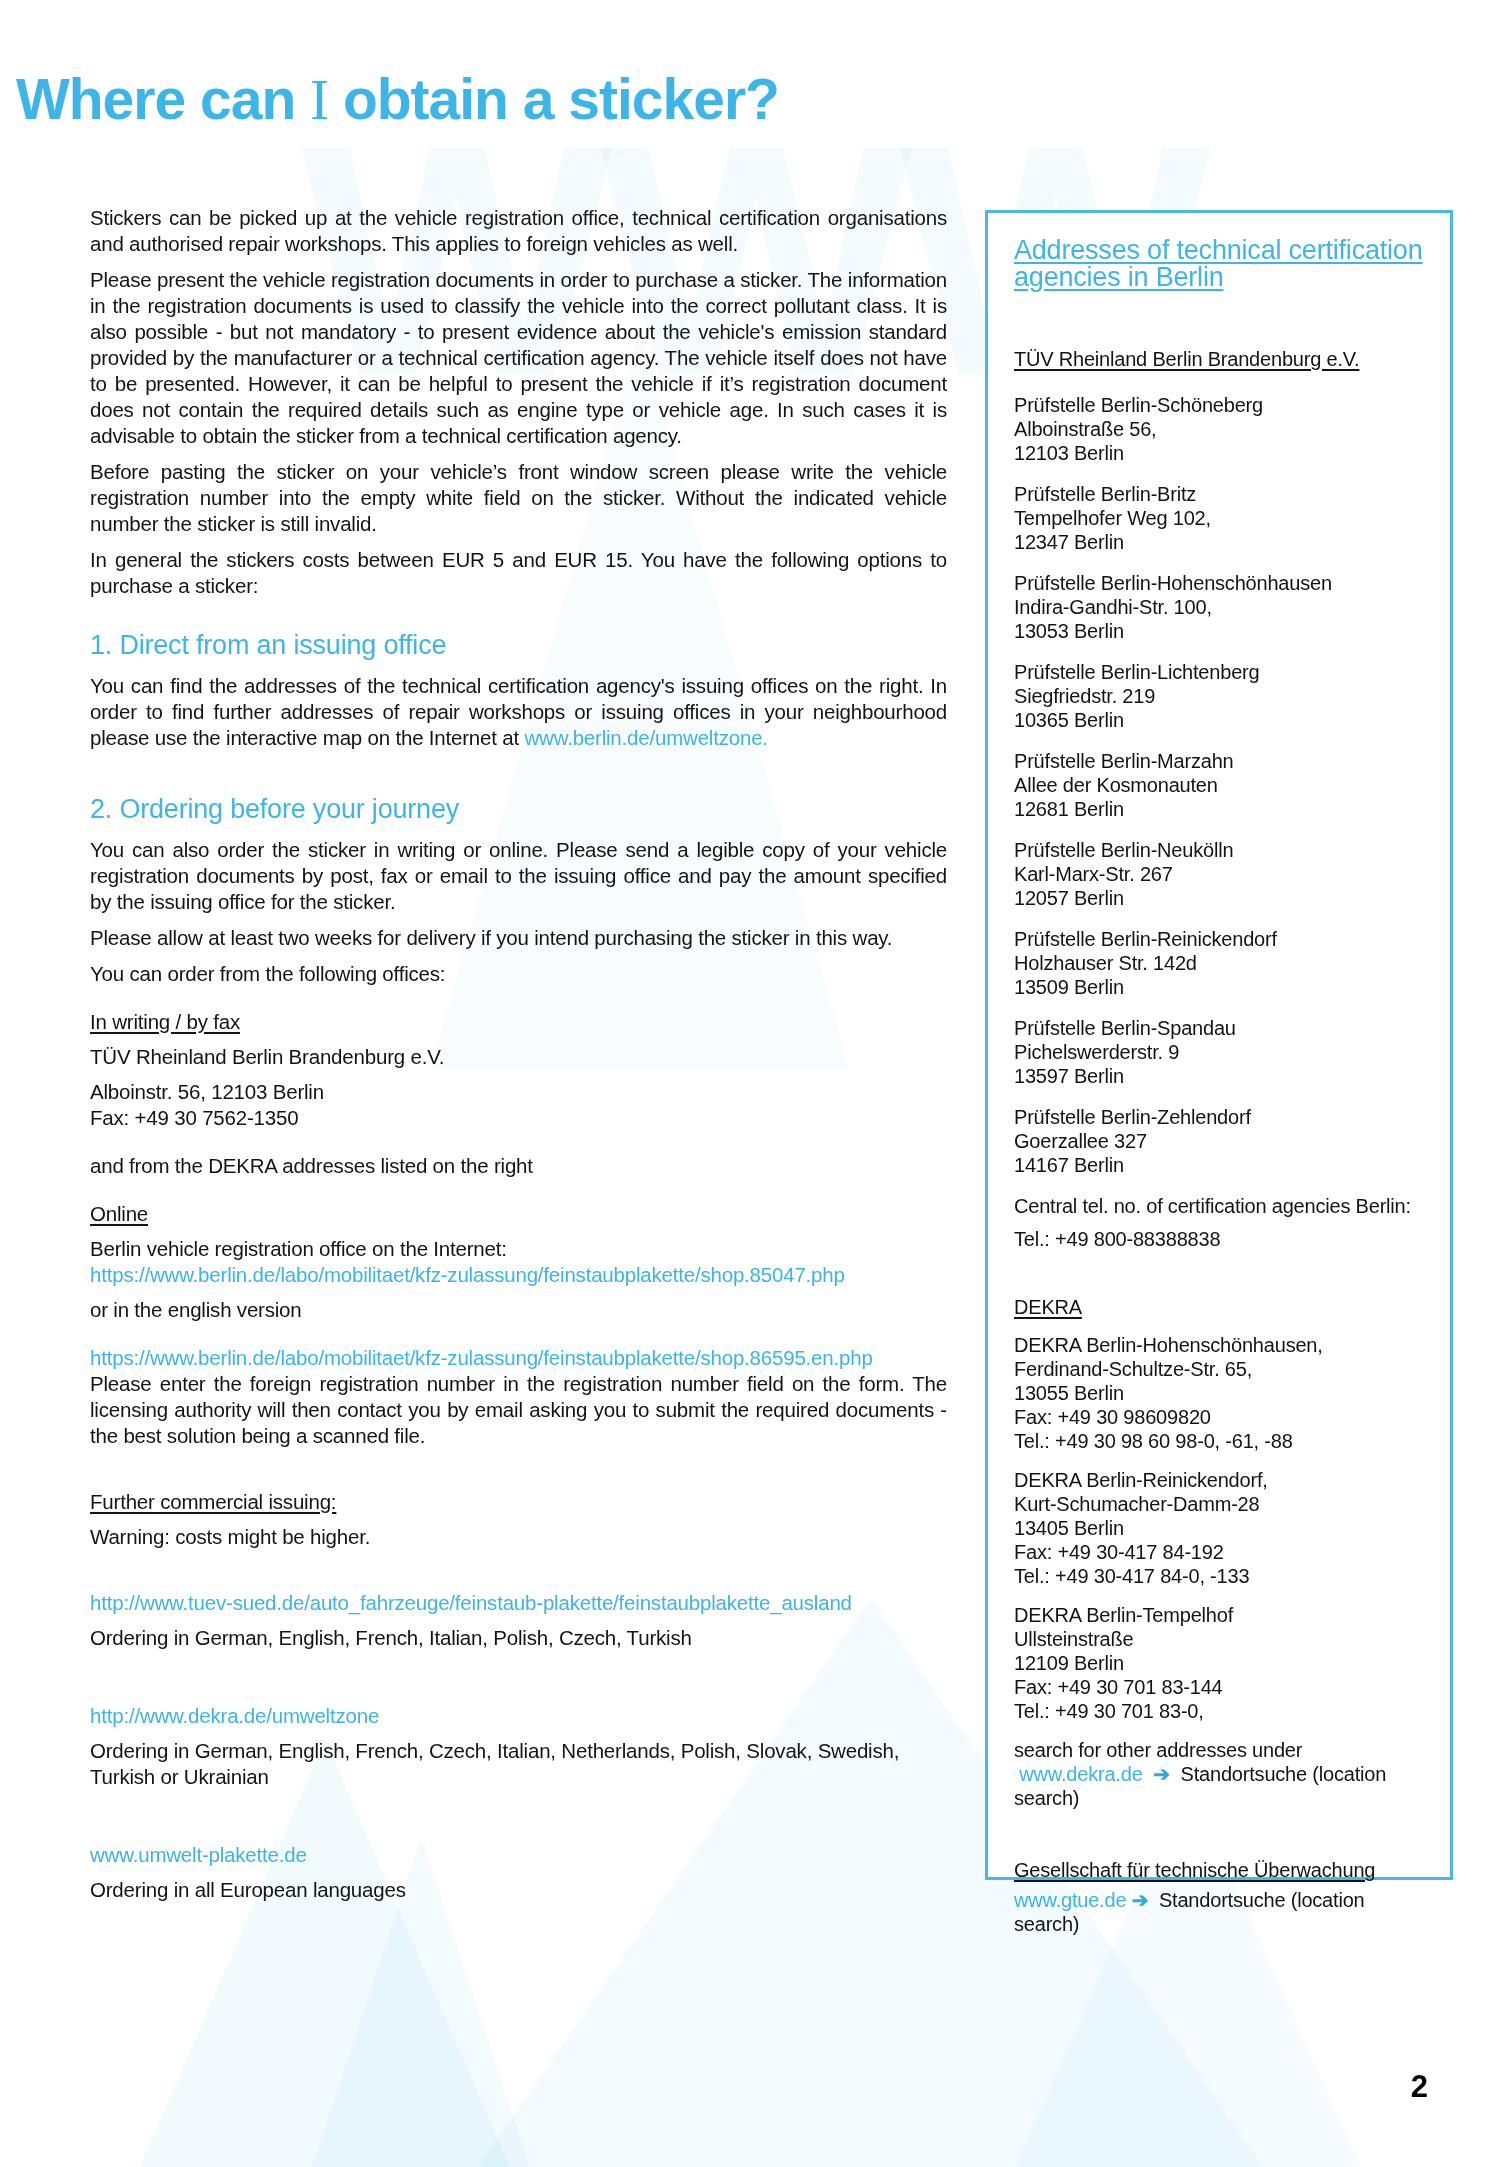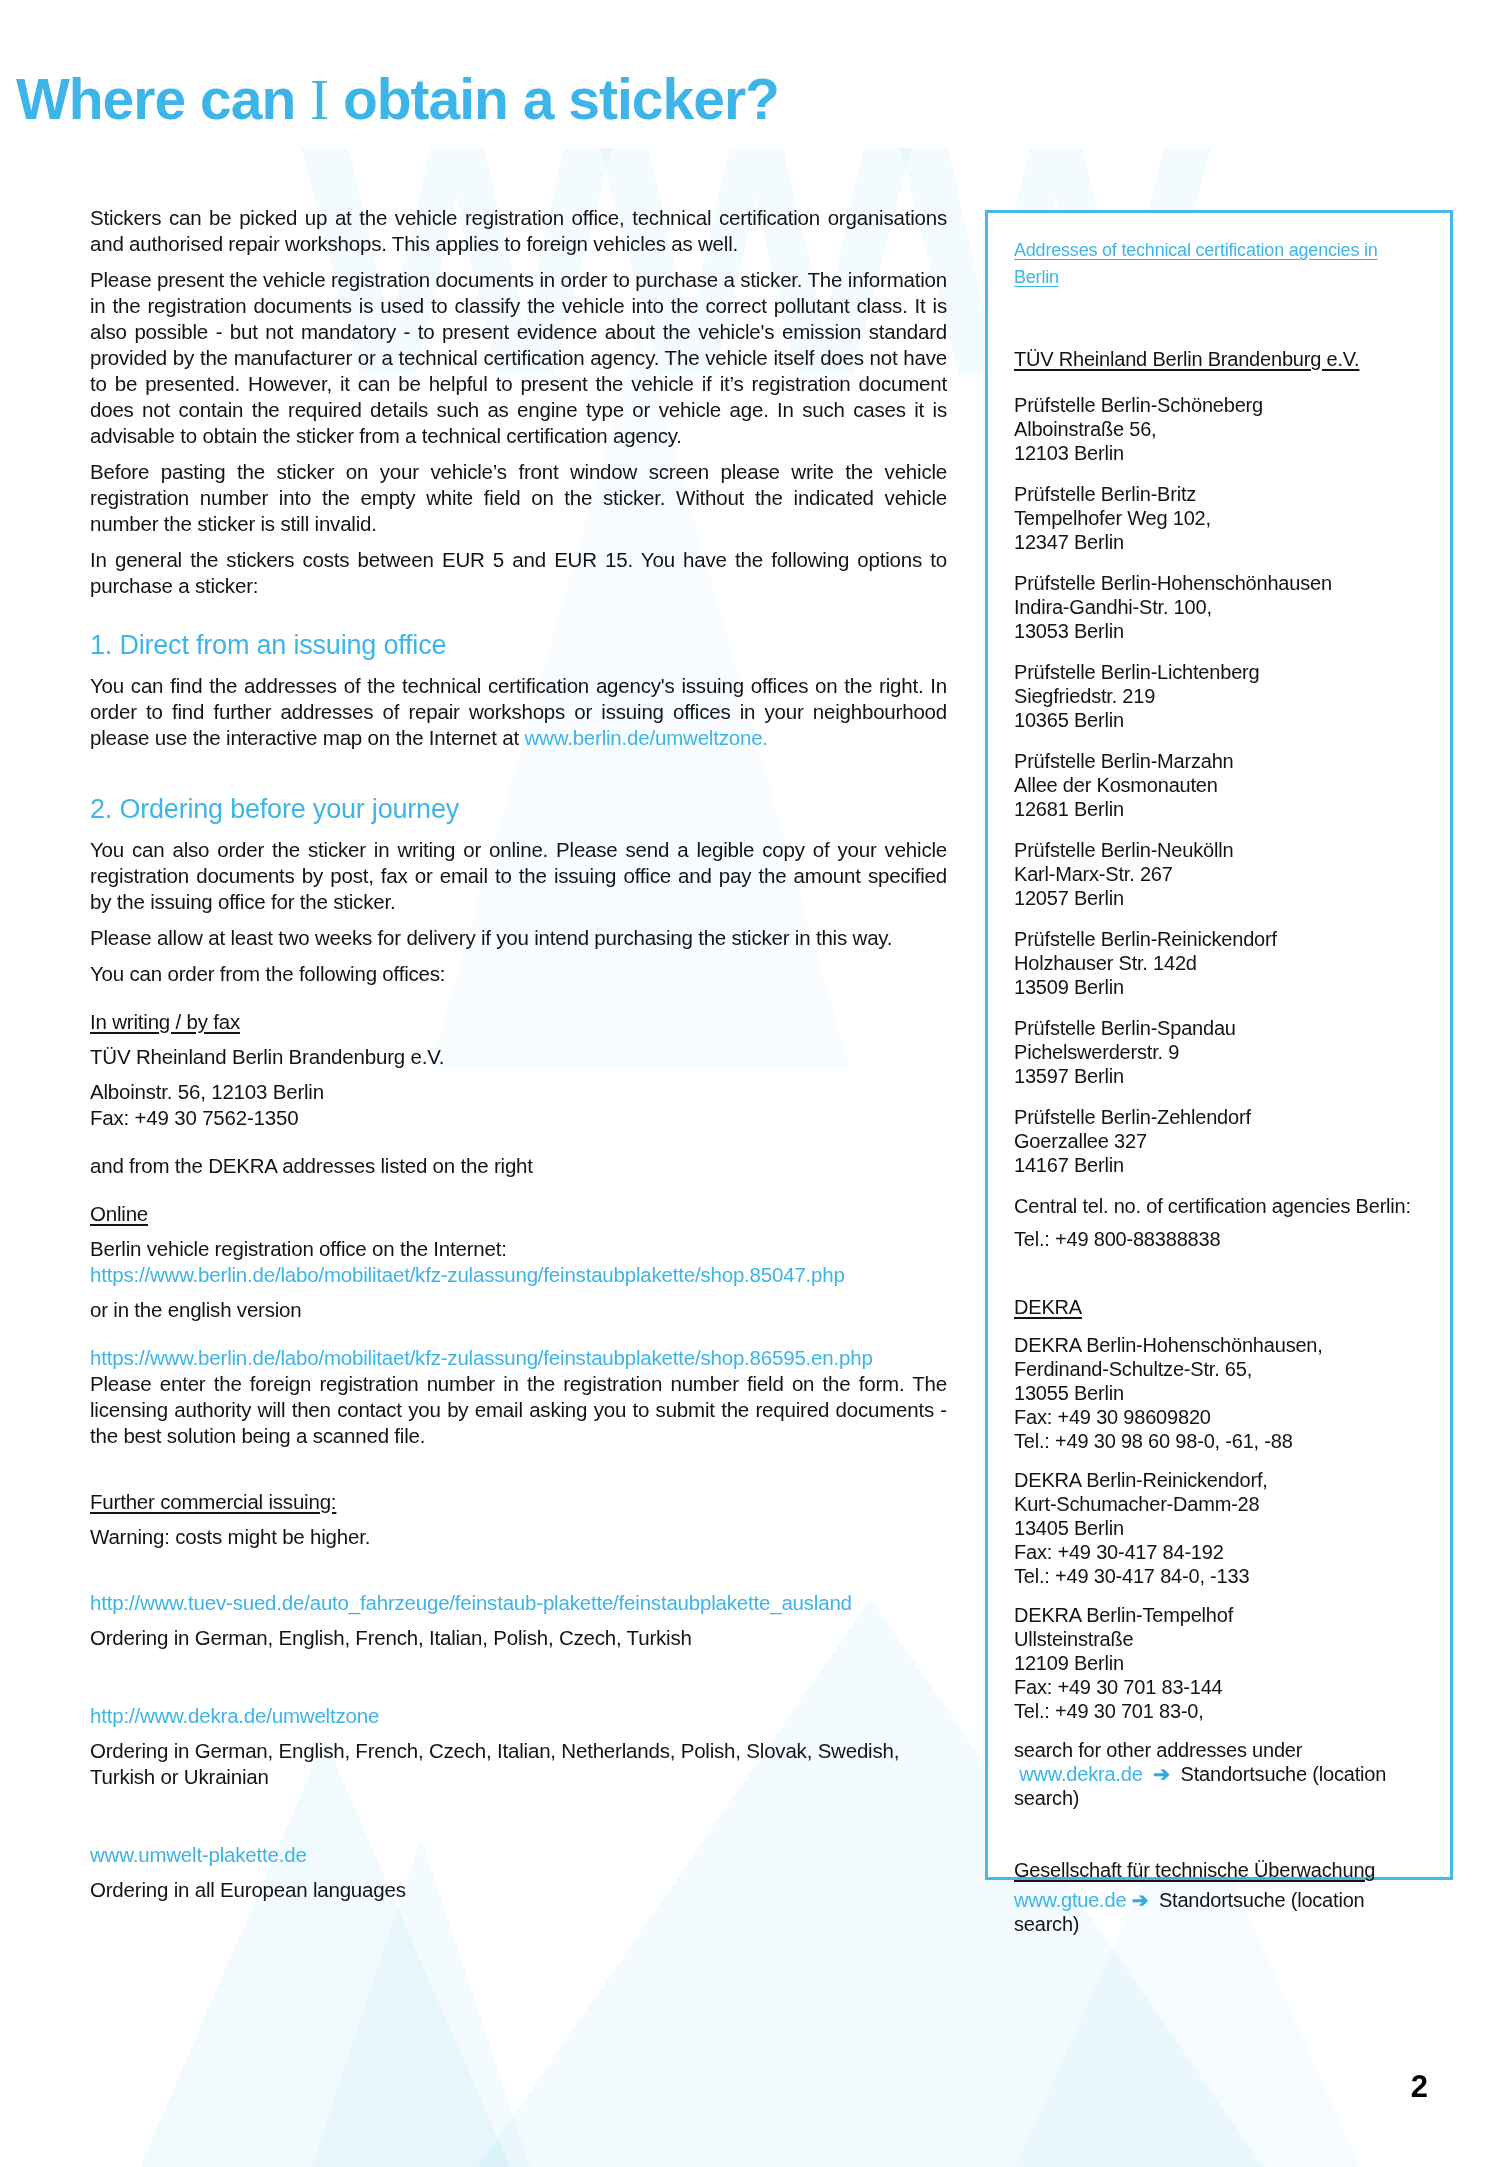--- a/index.html
+++ b/index.html
@@ -34,7 +34,7 @@
   .box{position:absolute;z-index:2;left:985px;top:210px;width:468px;height:1670px;
        box-sizing:border-box;border:3px solid #49b8e8;background:#ffffff;
        padding:24px 26px 0 26px;font-size:20px;line-height:24px;letter-spacing:-0.2px;}
-  .box .bh{color:#3db5e8;font-size:18px;line-height:27px;margin:0 0 56px;}
+  .box .bh{color:#3db5e8;font-size:27px;line-height:27px;margin:0 0 56px;}
   .subhead{margin:0 0 22px;}
   .group{margin:0 0 17px;}
   .group div{margin:0;}

